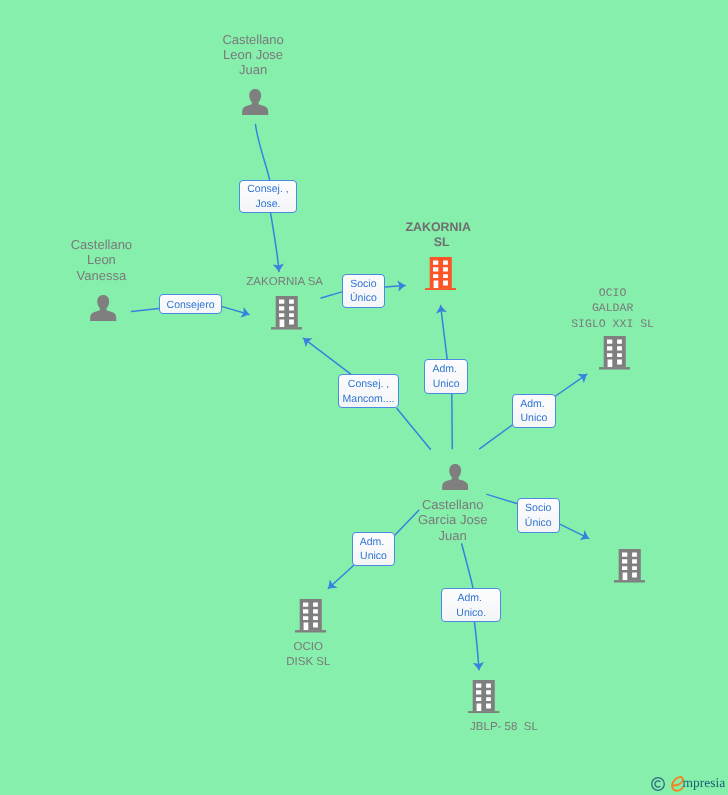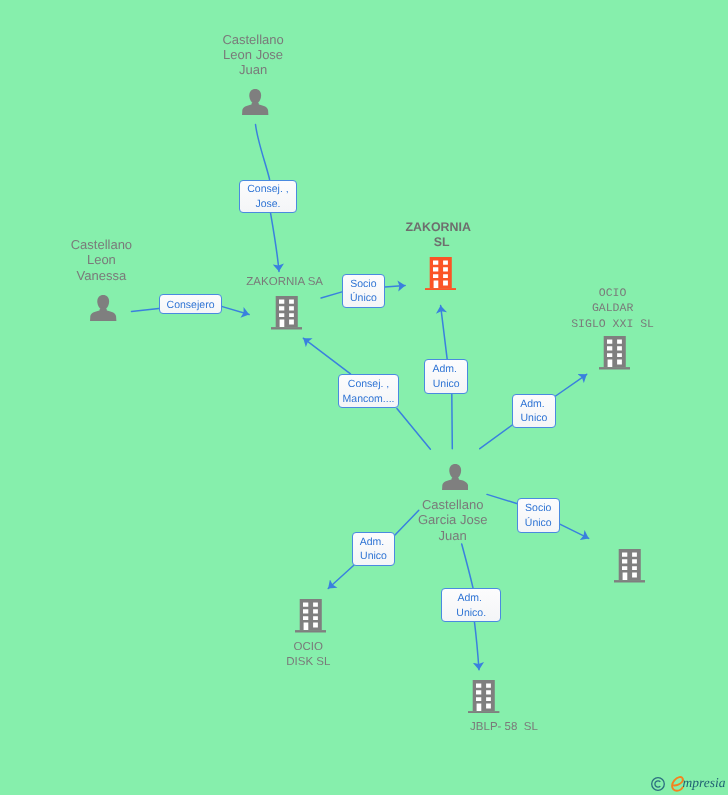--- a/index.html
+++ b/index.html
@@ -26,7 +26,7 @@
   .brand{position:absolute;left:20px;top:0px;white-space:nowrap;height:17px;}
   .brand-e{position:absolute;left:0px;top:2px;line-height:0;}
   .brand-rest{position:absolute;left:11.5px;top:0px;font-family:"Liberation Serif",serif;
-              font-style:italic;font-size:13.5px;color:#1f5f72;line-height:17px;
+              font-size:13.5px;color:#1f5f72;line-height:17px;
               transform:translateZ(0);}
 </style>
 </head>

